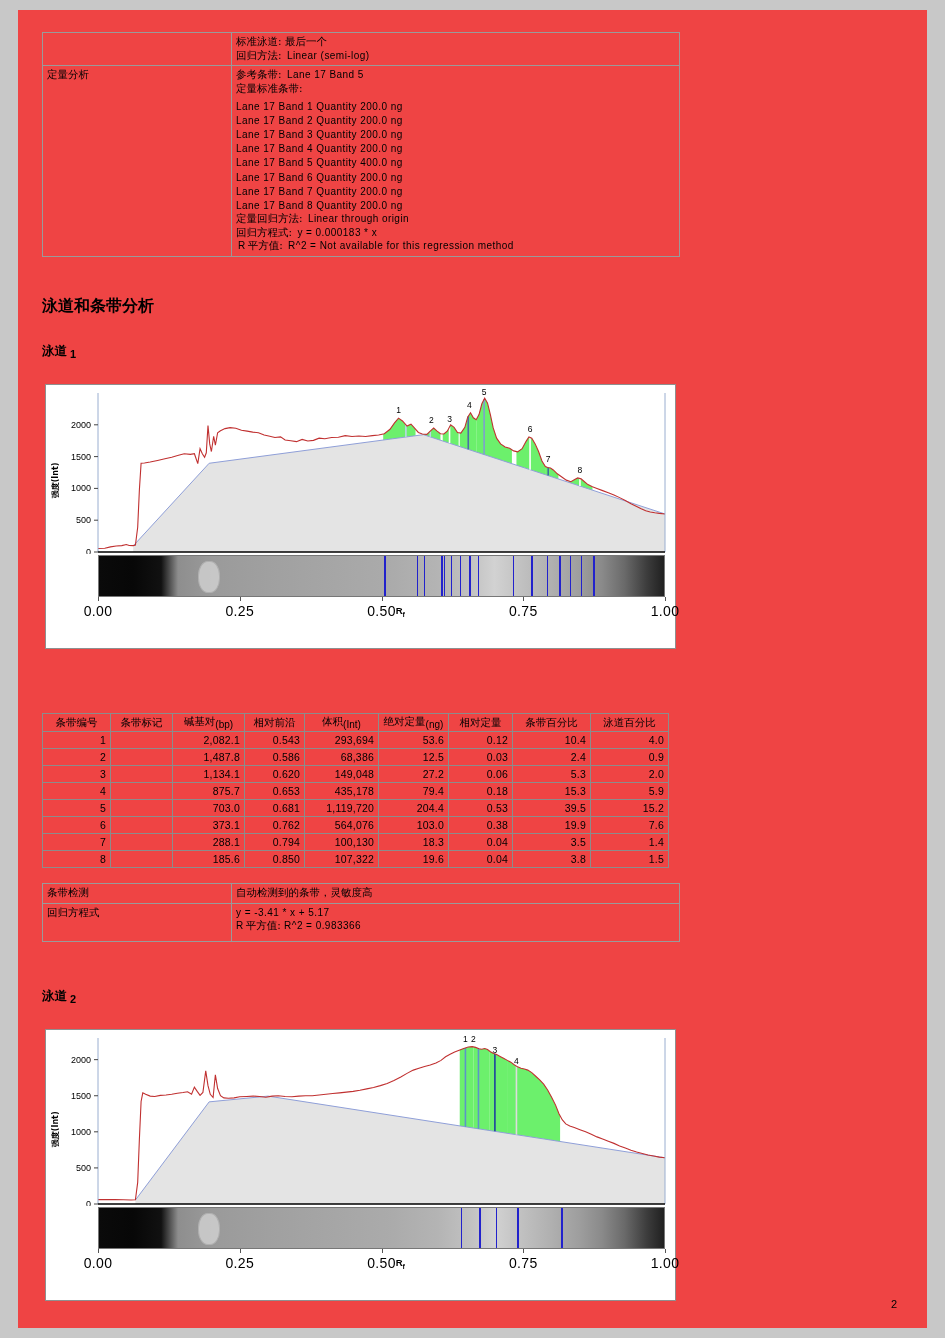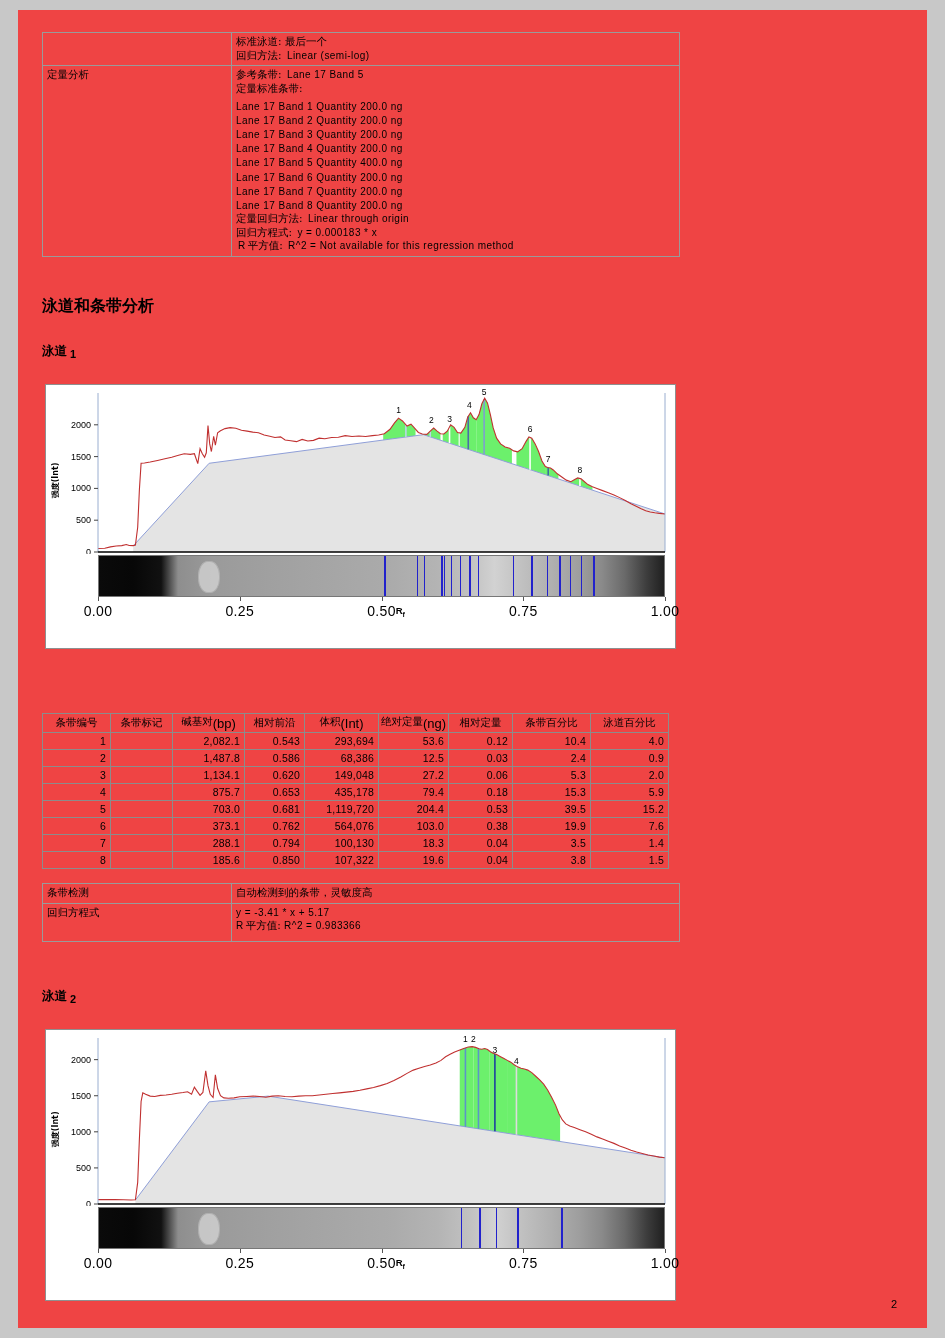--- a/index.html
+++ b/index.html
@@ -102,7 +102,7 @@
     white-space:nowrap;
     padding:1px 2px;
   }
-  table.bands th sub{font-size:13px;font-family:"Liberation Sans",sans-serif;}
+  table.bands th sub{font-size:10px;font-family:"Liberation Sans",sans-serif;}
   table.bands td{text-align:right;font-family:"Liberation Sans",sans-serif;letter-spacing:.2px;}
   .pagenum{
     position:absolute;right:30px;bottom:18px;

